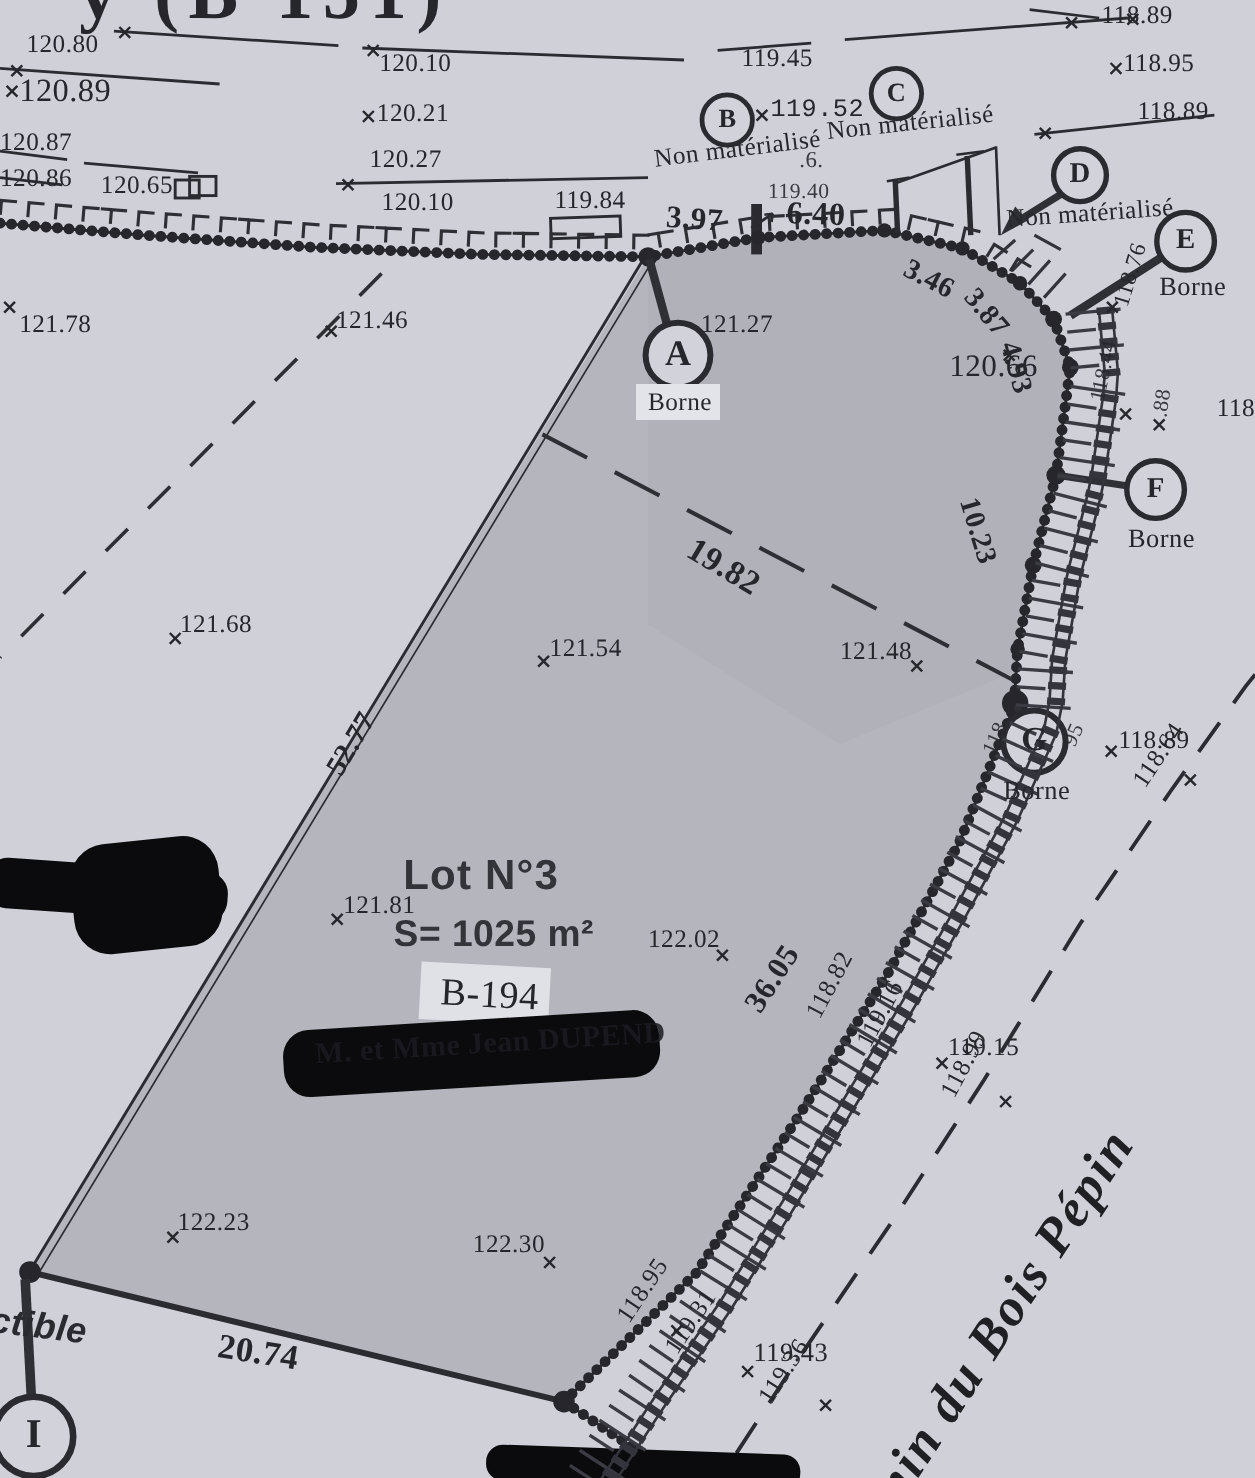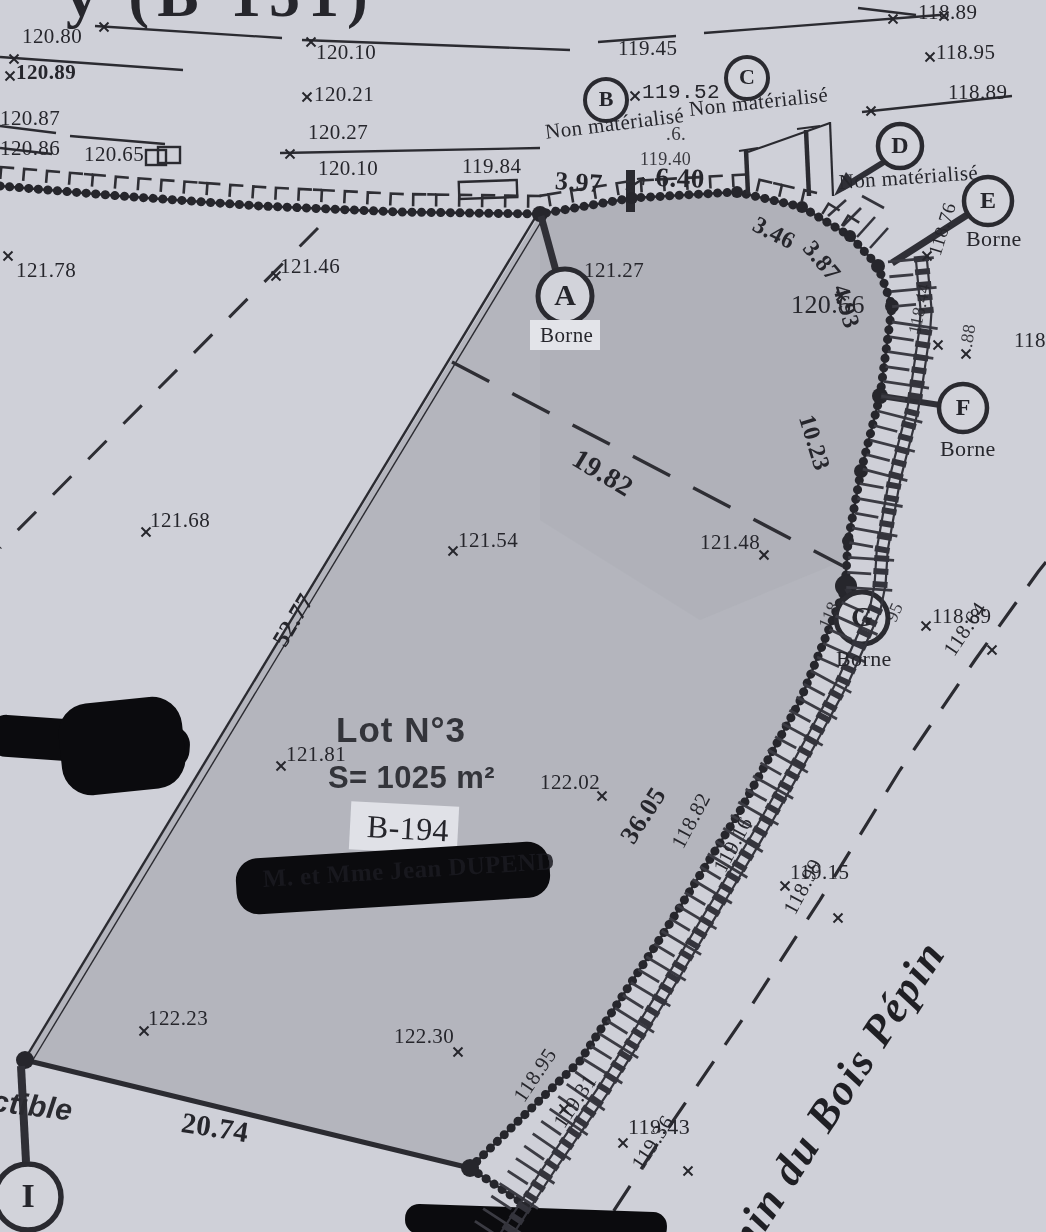--- a/index.html
+++ b/index.html
@@ -407,7 +407,7 @@
 <div id="labels">
       <div class="lb title-frag" style="left: 66px; top: -36px; font-size: 62px;">y (B 151)</div>
       <div class="lb" style="left: 22px; top: 26px; font-size: 21px;">120.80</div>
-      <div class="lb" style="left: 16px; top: 62px; font-size: 21px; font-weight: bold;">120.89</div>
+      <div class="lb" style="left: 16px; top: 62px; font-size: 27px;">120.89</div>
       <div class="lb" style="left: 0px; top: 108px; font-size: 21px;">120.87</div>
       <div class="lb" style="left: 0px; top: 138px; font-size: 21px;">120.86</div>
       <div class="lb" style="left: 84px; top: 144px; font-size: 21px;">120.65</div>

